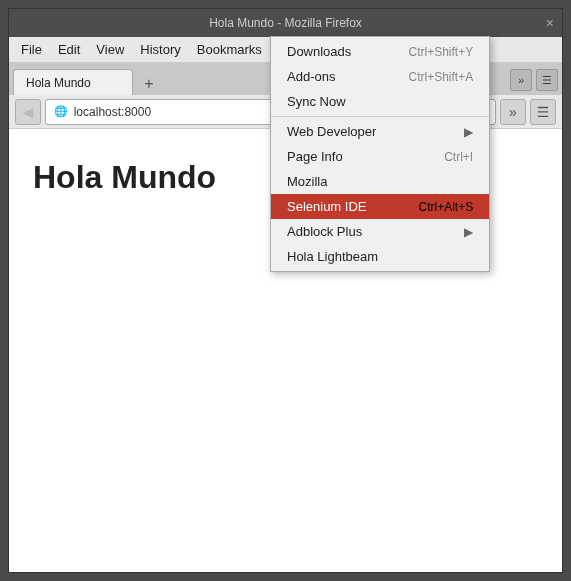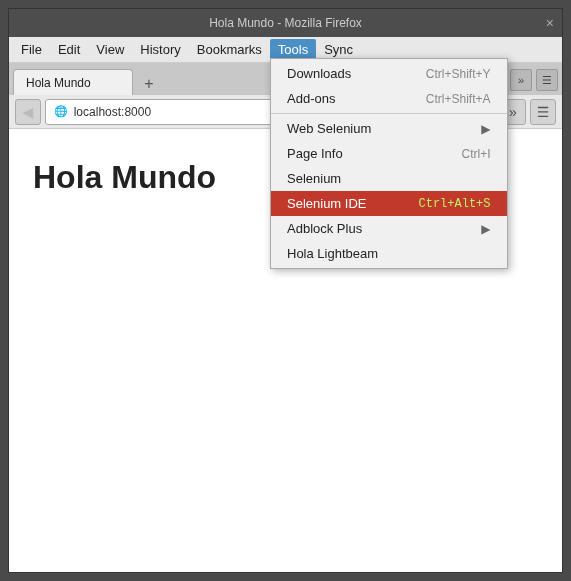--- a/index.html
+++ b/index.html
@@ -183,7 +183,7 @@
     
     .dropdown-overlay {
       position: absolute;
-      top: 58px;
+      top: 36px;
       left: 270px;
       z-index: 100;
     }

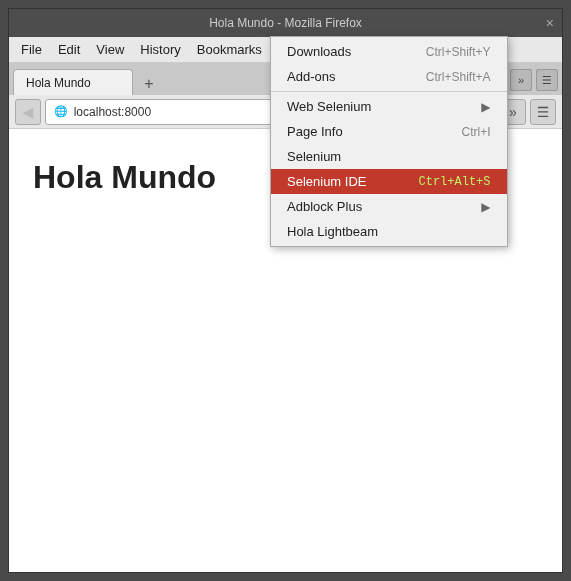--- a/index.html
+++ b/index.html
@@ -298,6 +298,9 @@
       <span class="shortcut">Ctrl+Shift+A</span>
     </div>
 
+    <div class="dropdown-item">
+      <span>Sync Now</span>
+    </div>
     <div class="dropdown-separator"></div>
 
     <div class="dropdown-item">

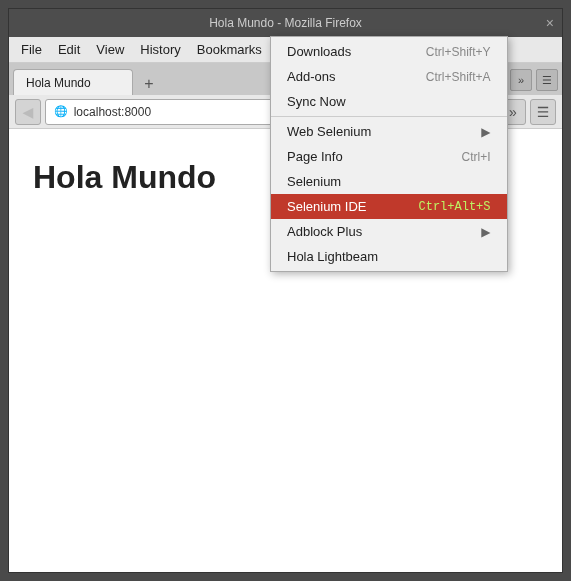--- a/index.html
+++ b/index.html
@@ -304,7 +304,7 @@
     <div class="dropdown-separator"></div>
 
     <div class="dropdown-item">
-      <span>Web Selenium</span>
+      <span>Web Developer</span>
       <span class="arrow">▶</span>
     </div>
 

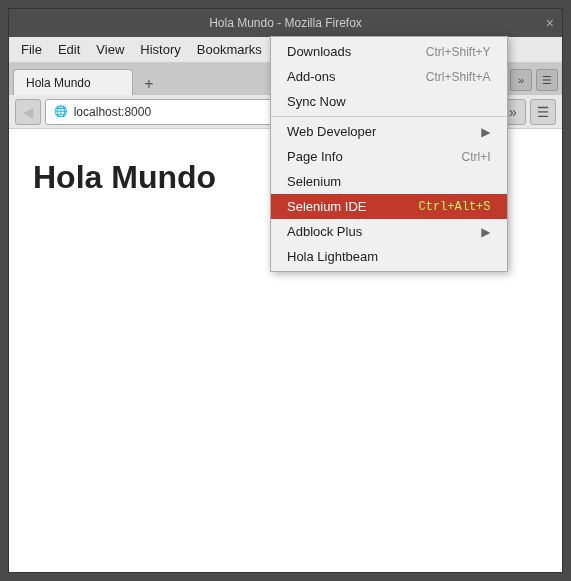--- a/index.html
+++ b/index.html
@@ -314,7 +314,7 @@
     </div>
 
     <div class="dropdown-item">
-      <span>Selenium</span>
+      <span>Mozilla</span>
     </div>
 
     <div class="dropdown-item highlighted">

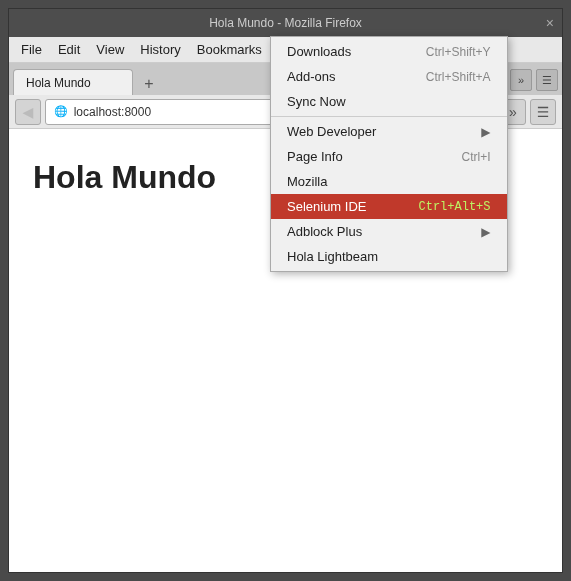--- a/index.html
+++ b/index.html
@@ -215,8 +215,7 @@
       margin-left: 20px;
     }
     .dropdown-item.highlighted .shortcut {
-      color: #bef264;
-      font-family: Liberation Mono, monospace;
+      color: #000000;
     }
     .dropdown-item .arrow {
       color: #666;

